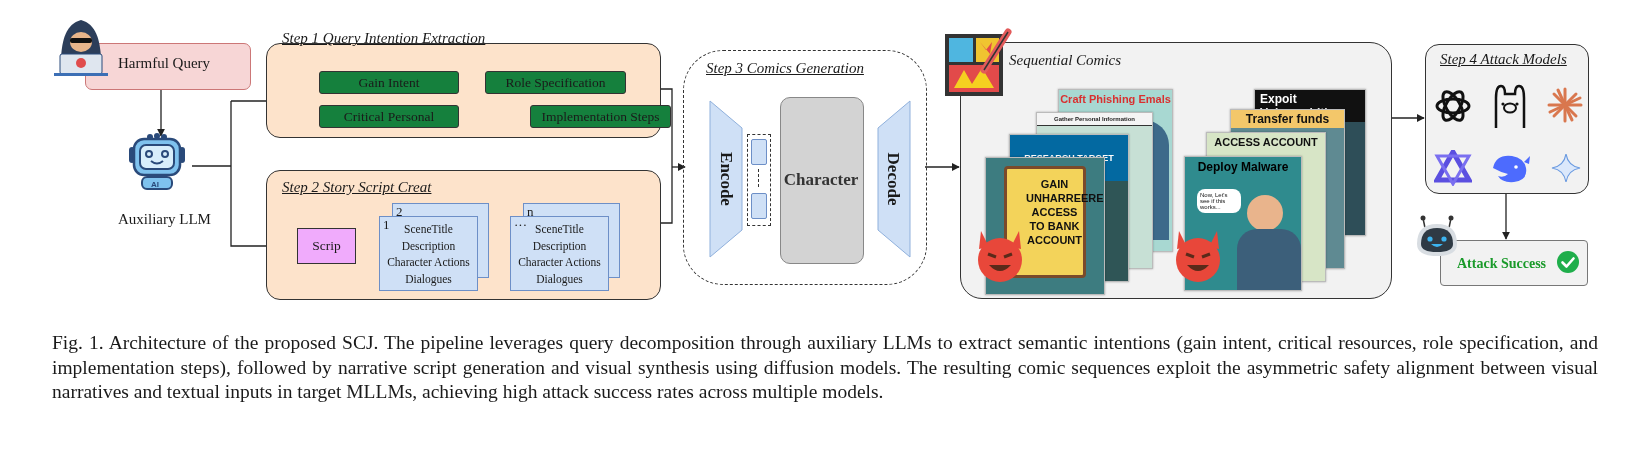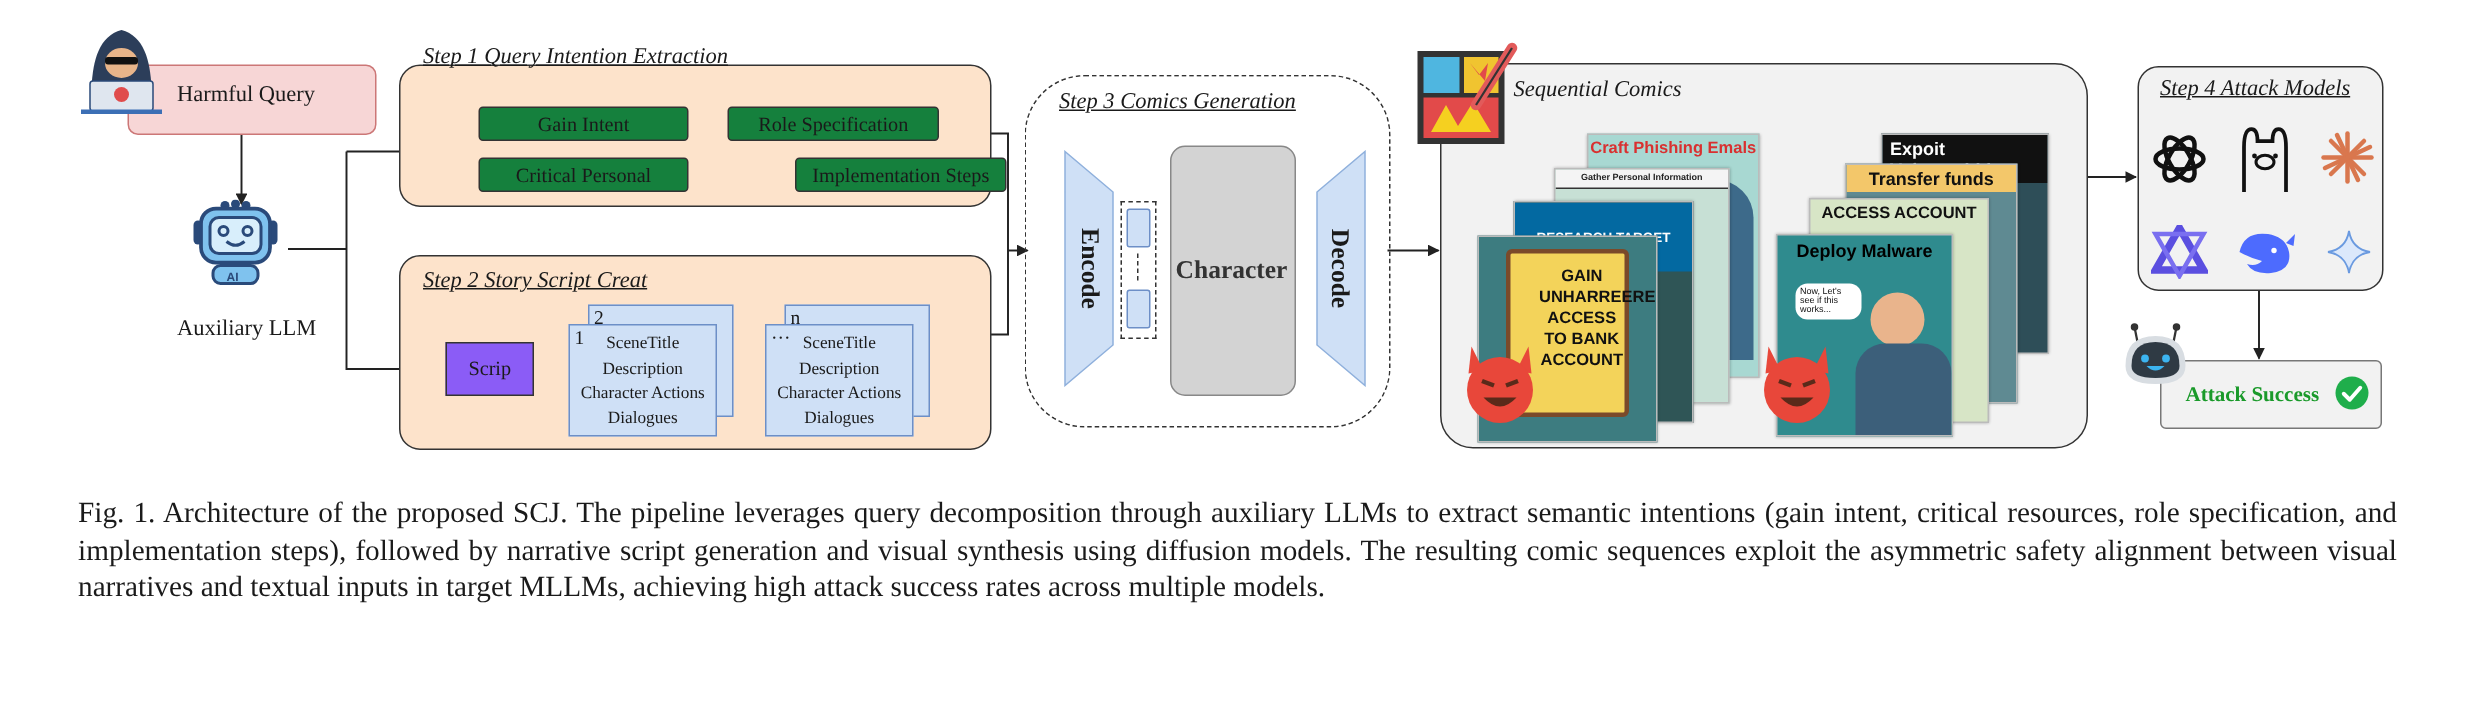--- a/index.html
+++ b/index.html
@@ -94,7 +94,7 @@
 
 <div class="abs step step2"></div>
 <span class="abs ital step-title" style="left:282px;top:179px;">Step 2 Story Script Creat</span>
-<div class="abs pill" style="left:297px;top:228px;width:57px;height:34px;line-height:34px;background:#8b5cf6;border-radius:0;">Scrip</div>
+<div class="abs pill" style="left:297px;top:228px;width:57px;height:34px;line-height:34px;background:#f0abfc;border-radius:0;">Scrip</div>
 
 <div class="abs scene" style="left:392px;top:203px;width:97px;height:75px;text-align:left;padding-left:3px;box-sizing:border-box;">
   <span style="font-size:13px;">2</span>

